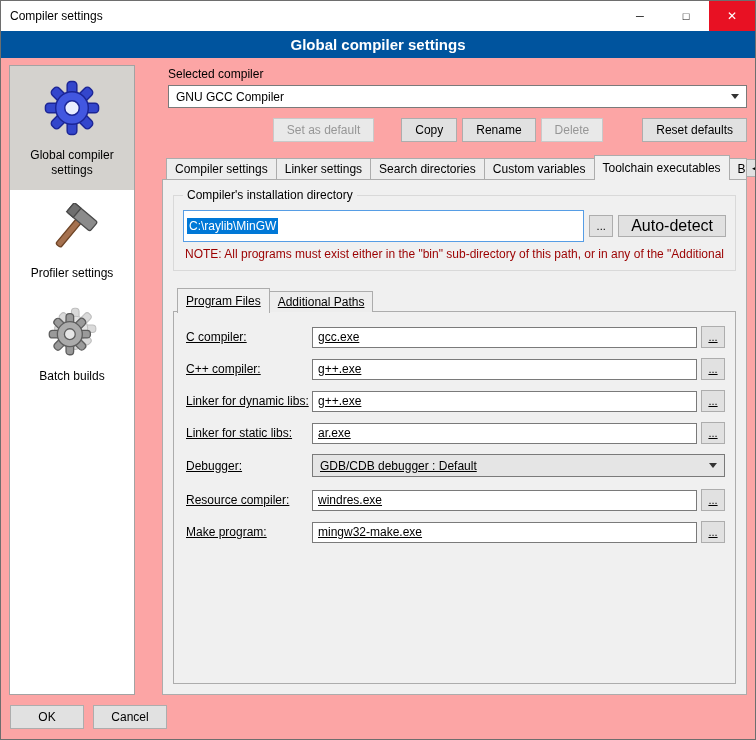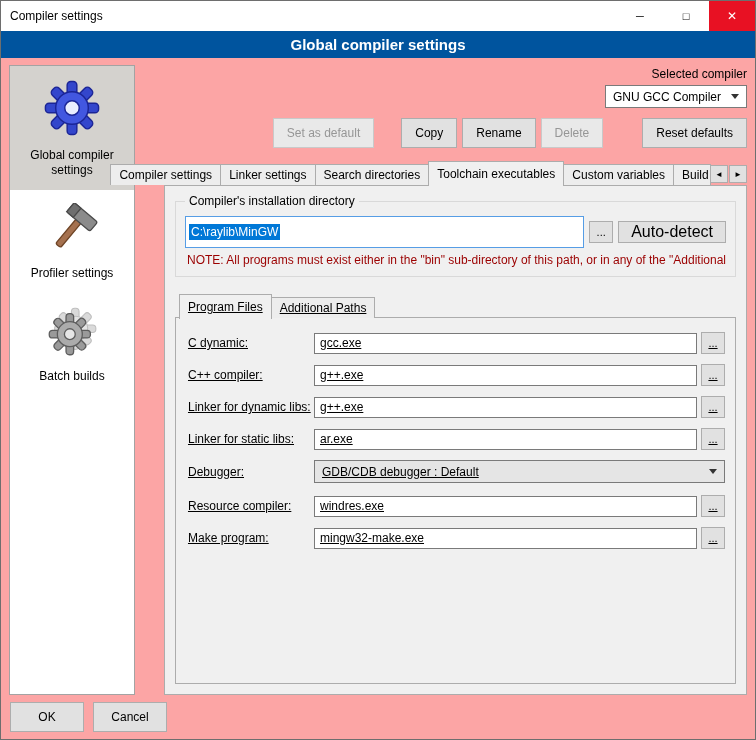--- a/index.html
+++ b/index.html
@@ -27,7 +27,7 @@
   .side-item.selected{background:#D4D2CE;}
   .side-label{font-size:12px;line-height:1.25;}
   
-  .main{flex:1;display:flex;flex-direction:column;min-width:0;padding:0 0 0 16px;align-items:flex-end;}
+  .main{flex:1;display:flex;flex-direction:column;min-width:0;padding:0 0 0 16px;}
   .sec-label{margin:2px 0 4px 6px;}
   .combo{height:23px;border:1px solid #7a7a7a;background:#fff;display:flex;align-items:center;
          padding:0 7px;gap:10px;cursor:pointer;}

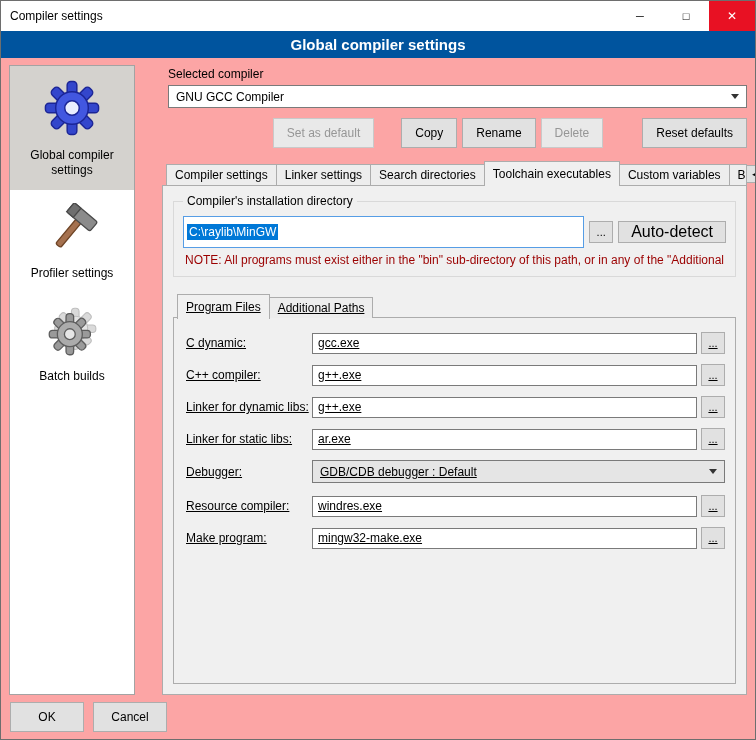--- a/index.html
+++ b/index.html
@@ -37,7 +37,7 @@
         border-top:5px solid #333;flex:0 0 auto;}
   .combo.gray{background:#E5E5E5;}
   
-  .btn{height:30px;padding:0 13px;background:#E1E1E1;border:1px solid #ADADAD;
+  .btn{height:24px;padding:0 13px;background:#E1E1E1;border:1px solid #ADADAD;
        font-family:"Liberation Sans",sans-serif;font-size:12px;cursor:pointer;}
   .btn:disabled{color:#969696;background:#E9E9E9;border-color:#C9C9C9;cursor:default;}
   .btn-row{display:flex;gap:5px;justify-content:flex-end;margin:10px 0 13px 0;align-items:center;}

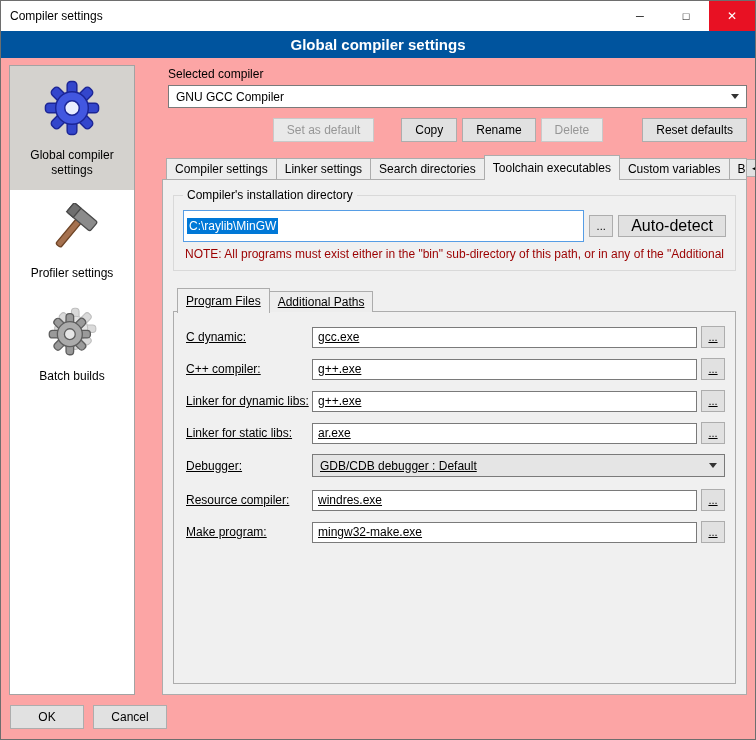--- a/index.html
+++ b/index.html
@@ -193,11 +193,11 @@
         <div class="tab">
             <span>Search directories</span>
           </div>
+        <div class="tab">
+            <span>Custom variables</span>
+          </div>
         <div class="tab active">
             <span>Toolchain executables</span>
-          </div>
-        <div class="tab">
-            <span>Custom variables</span>
           </div>
         <div class="tab clip">
             <span>Build</span>

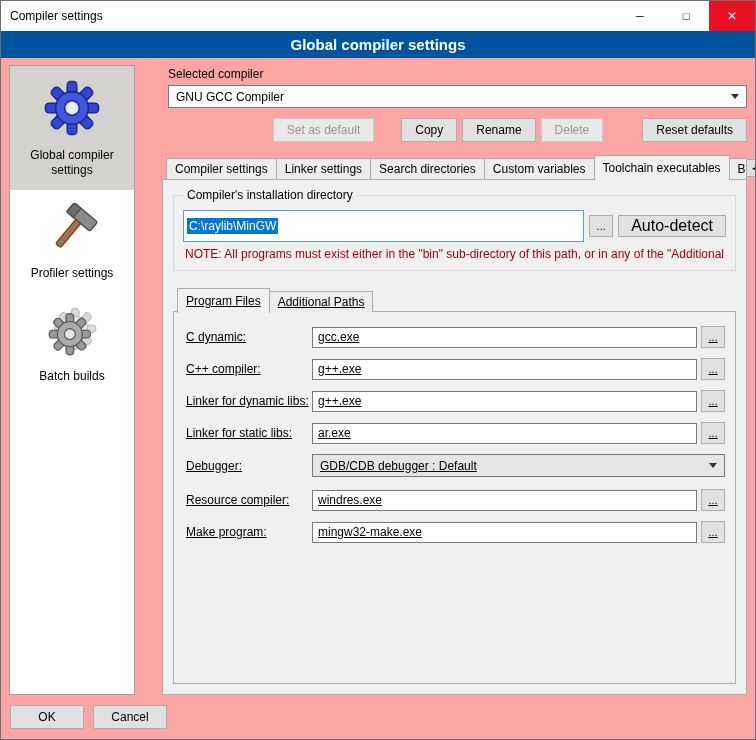--- a/index.html
+++ b/index.html
@@ -239,7 +239,7 @@
           <div class="inner-panel">
 
             <div class="row">
-              <span class="flabel">C dynamic:</span>
+              <span class="flabel">C compiler:</span>
               <input class="tbox" type="text" value="gcc.exe" style="">
               <button class="dots">...</button>
             </div>

